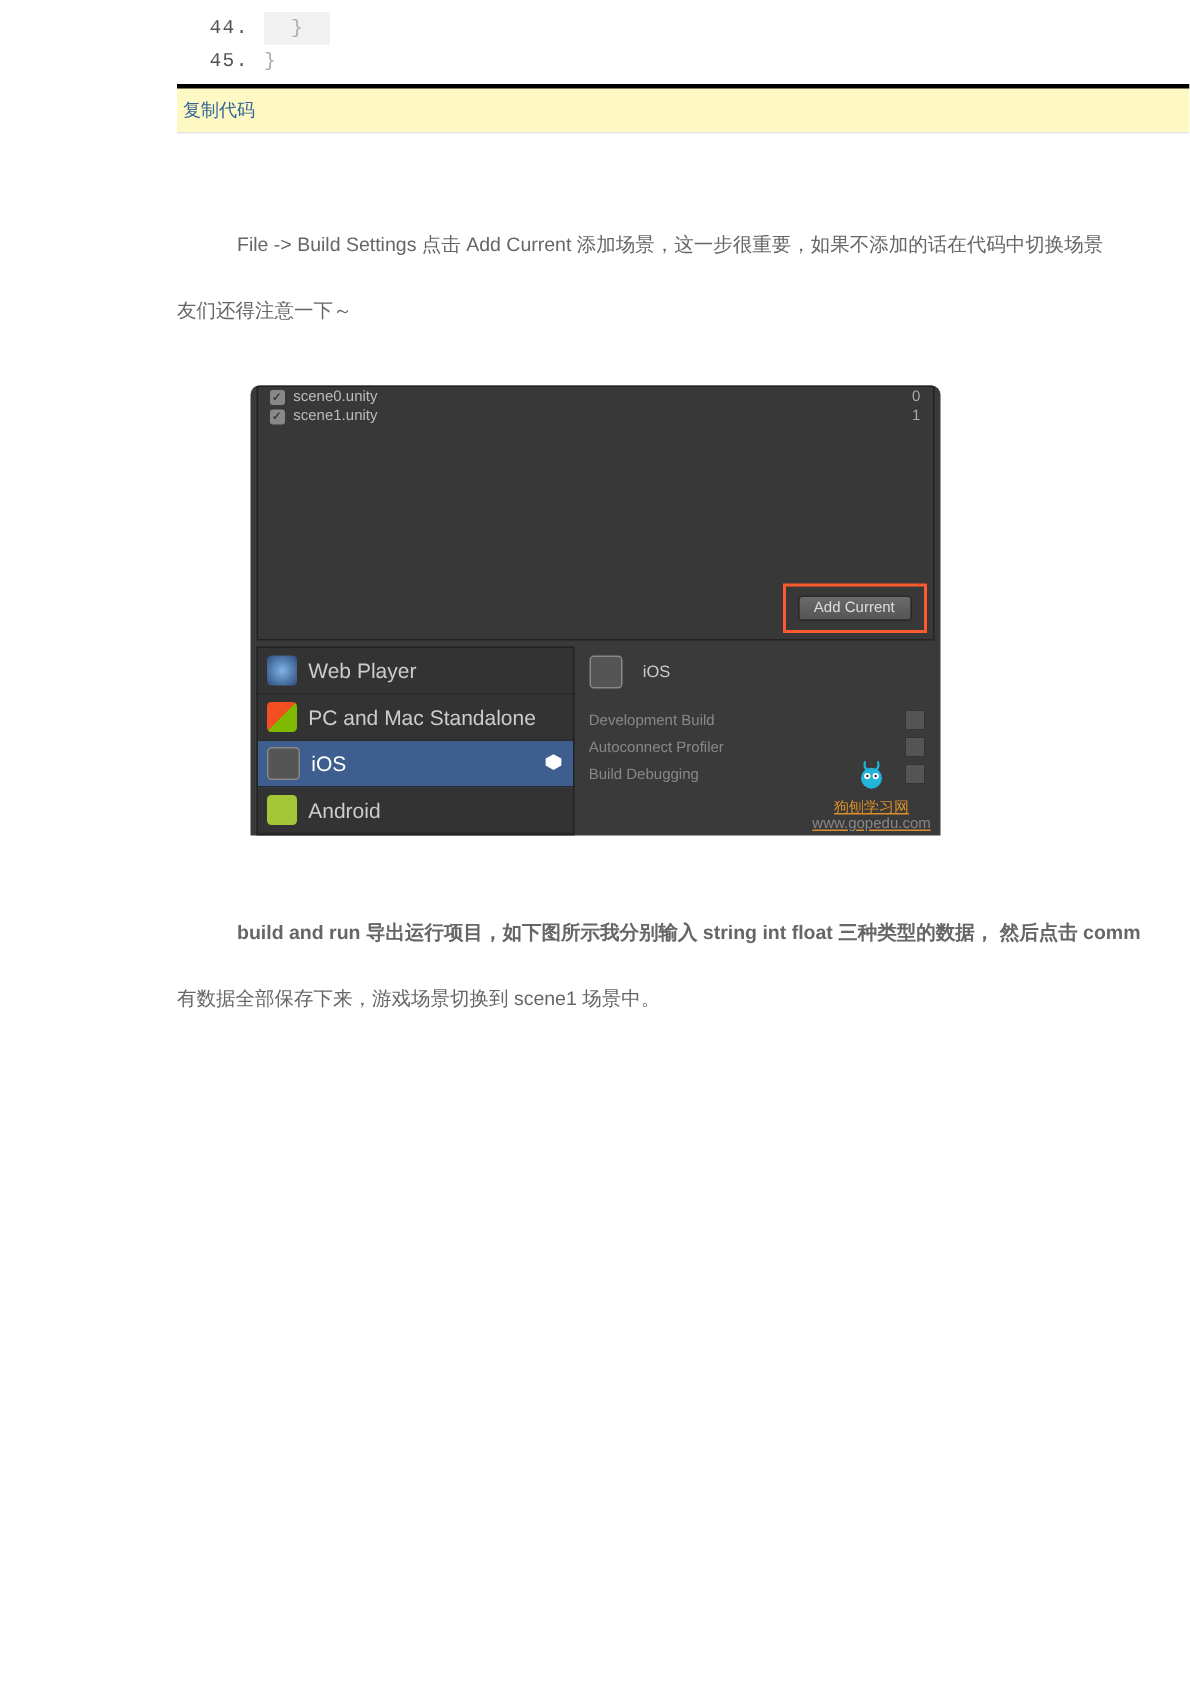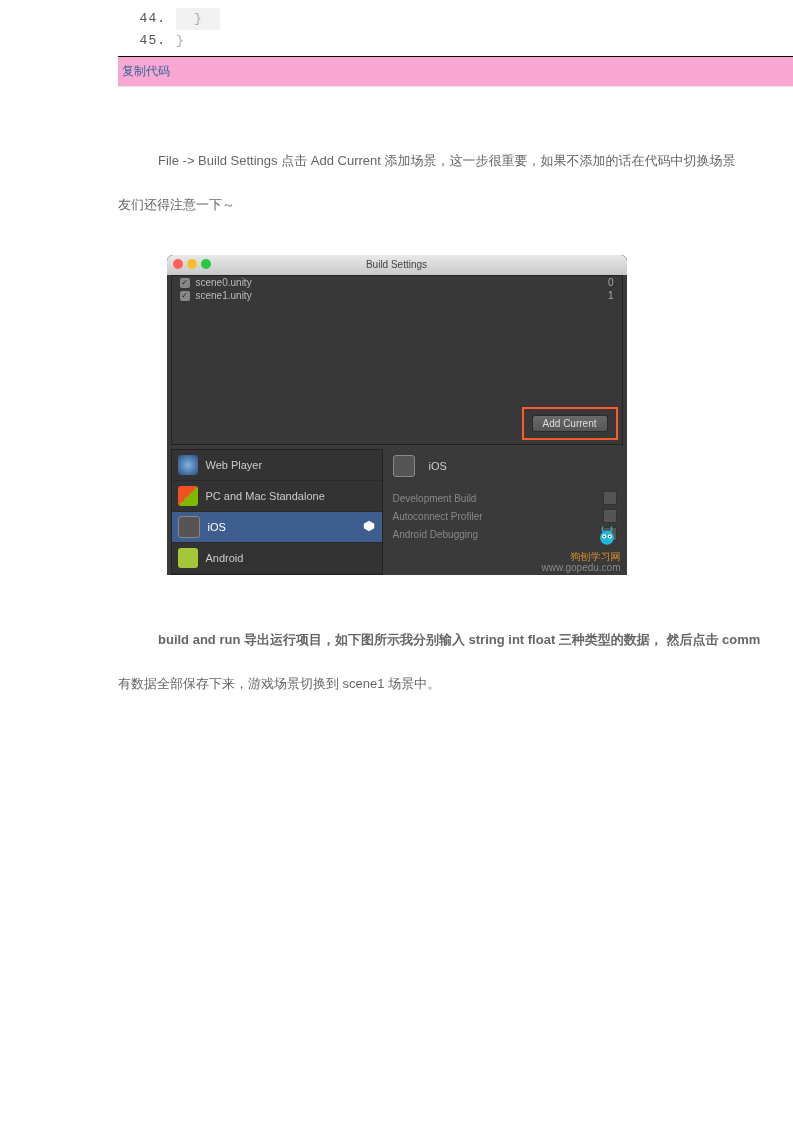--- a/index.html
+++ b/index.html
@@ -46,8 +46,8 @@
     padding: 0 18px 0 18px;
   }
   .copy-bar {
-    background: #f9a8d4;
-    border-top: 1px solid #000000;
+    background: #fef9c3;
+    border-top: 3px solid #000000;
     padding: 6px 0 6px 4px;
   }
   .copy-link {

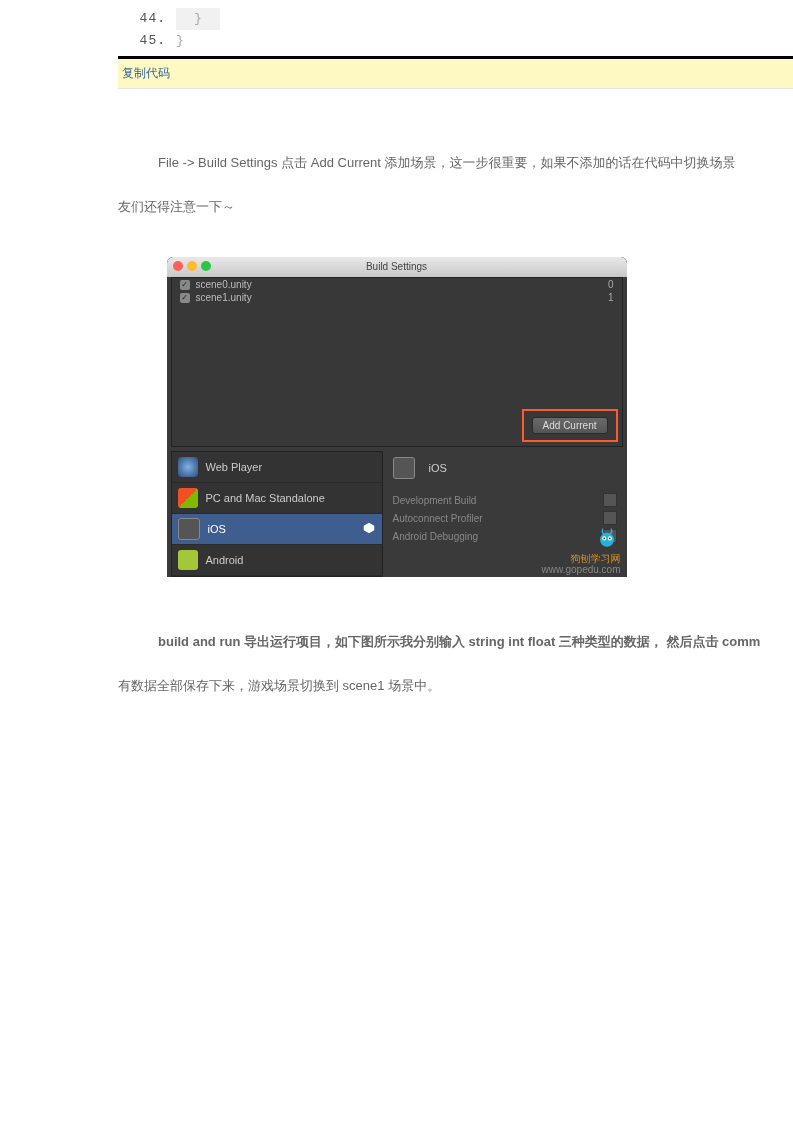--- a/index.html
+++ b/index.html
@@ -247,14 +247,6 @@
 
   <div class="bs-wrap">
     <div class="build-settings">
-      <div class="bs-titlebar">
-        <div class="traffic">
-          <span class="tl r"></span>
-          <span class="tl y"></span>
-          <span class="tl g"></span>
-        </div>
-        <span>Build Settings</span>
-      </div>
 
       <div class="scenes-area">
         <div class="scene-row">

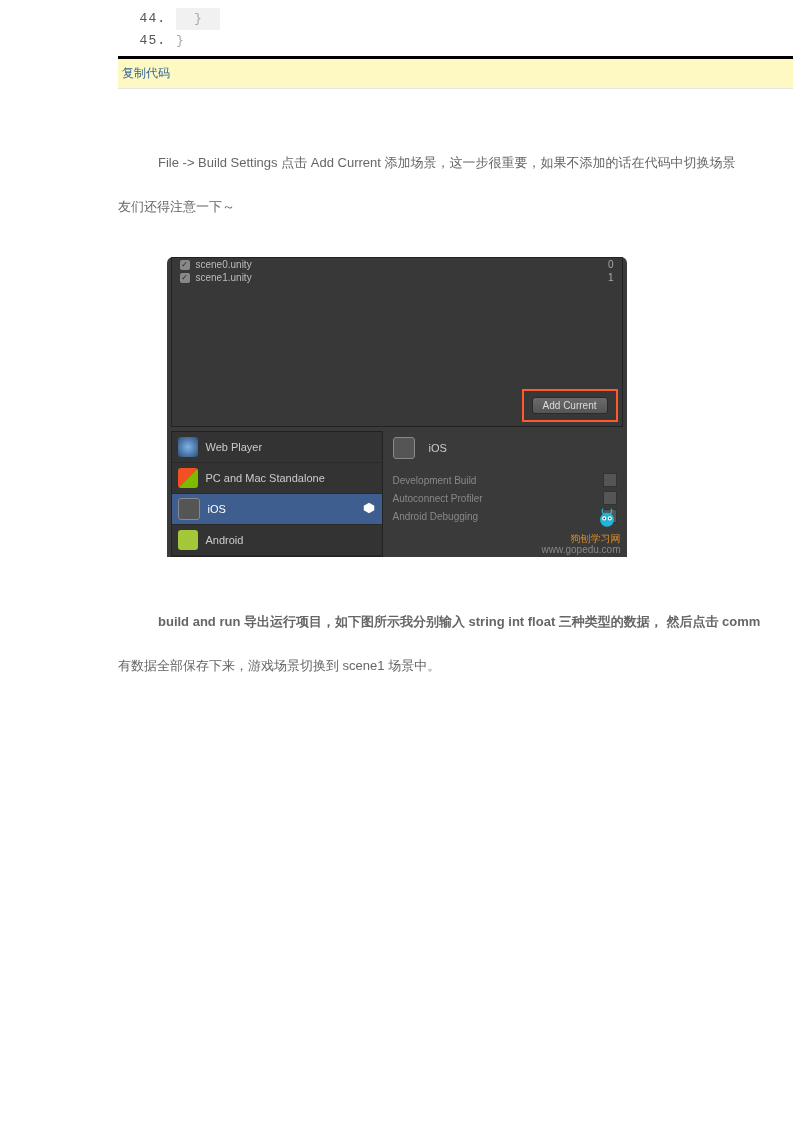--- a/index.html
+++ b/index.html
@@ -166,7 +166,7 @@
     height: 30px;
     padding: 0 6px;
     color: #ccc;
-    font-size: 11px;
+    font-size: 14px;
     border-bottom: 1px solid #2a2a2a;
   }
   .plat-item.sel {

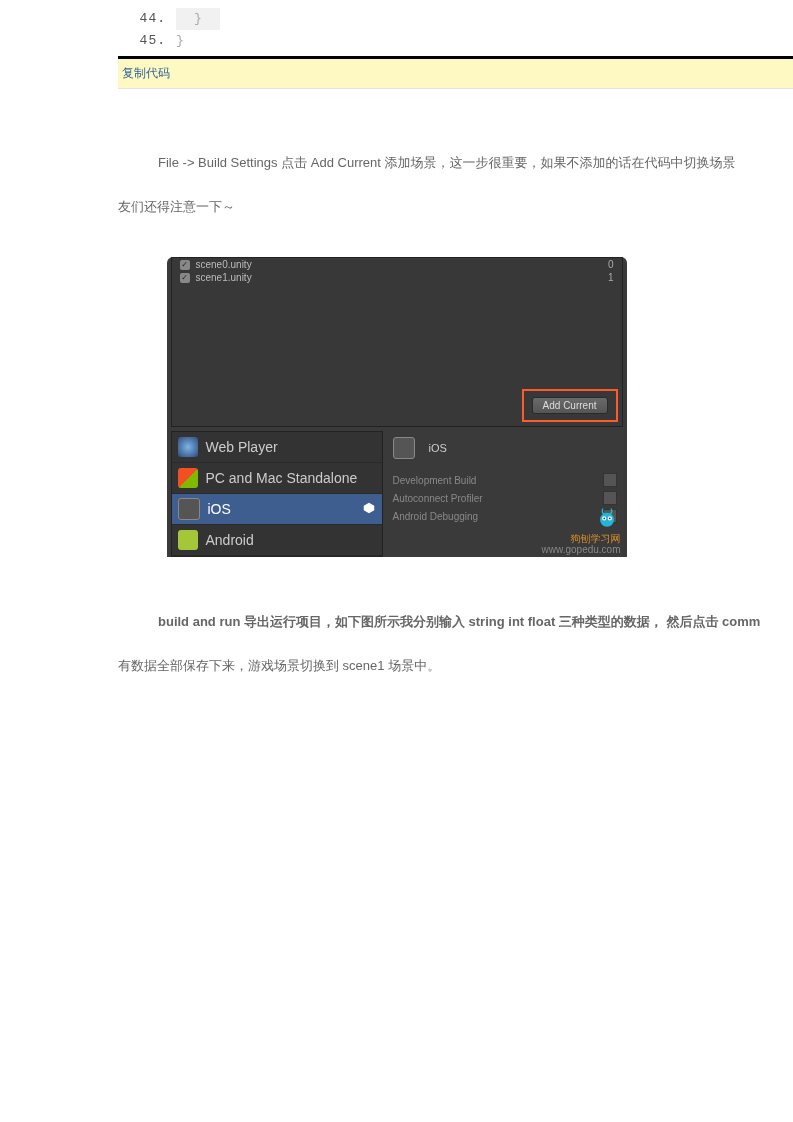--- a/index.html
+++ b/index.html
@@ -302,7 +302,7 @@
             <span class="box"></span>
           </div>
           <div class="opt">
-            <span>Android Debugging</span>
+            <span>Build Debugging</span>
             <span class="box"></span>
           </div>
           <div class="watermark">

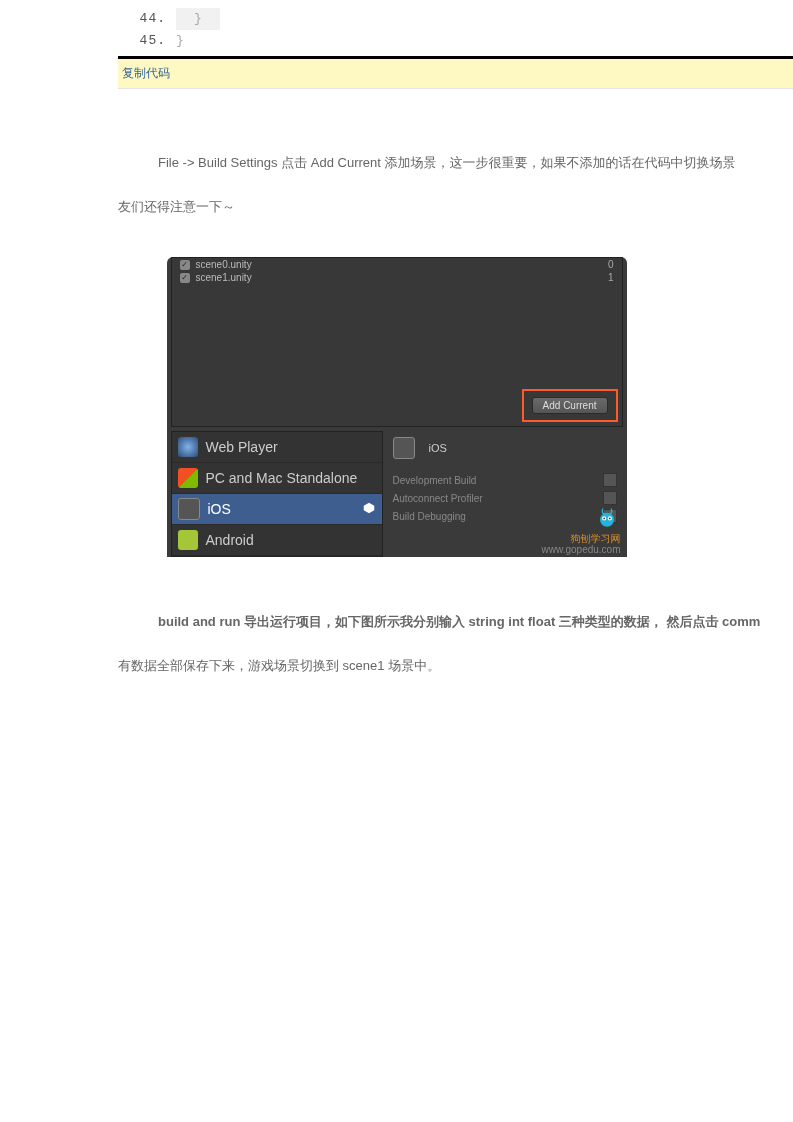--- a/index.html
+++ b/index.html
@@ -205,8 +205,9 @@
     right: 6px; bottom: 2px;
     color: #d98f2a;
     font-size: 10px;
-    text-align: right;
+    text-align: center;
     line-height: 11px;
+    text-decoration: underline;
   }
   .wm-robot {
     width: 28px; height: 28px;

